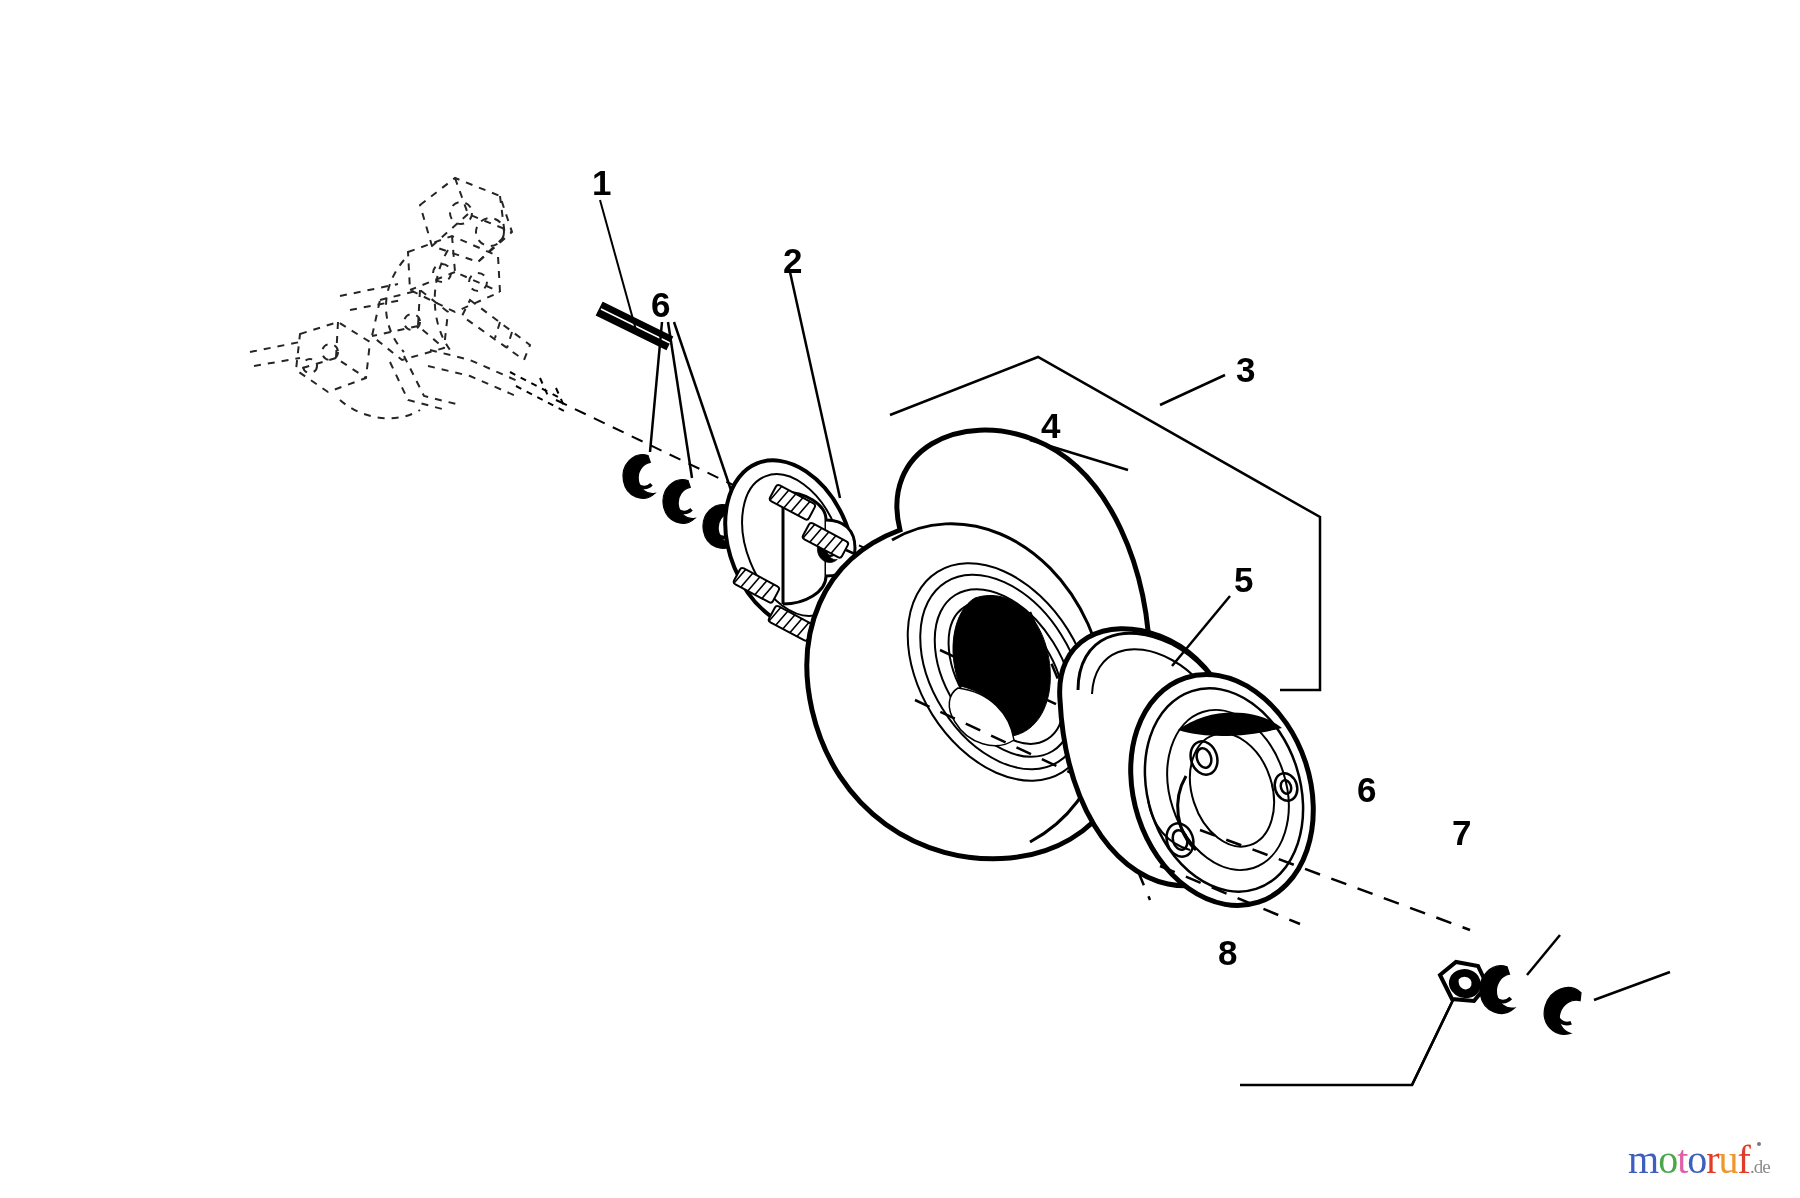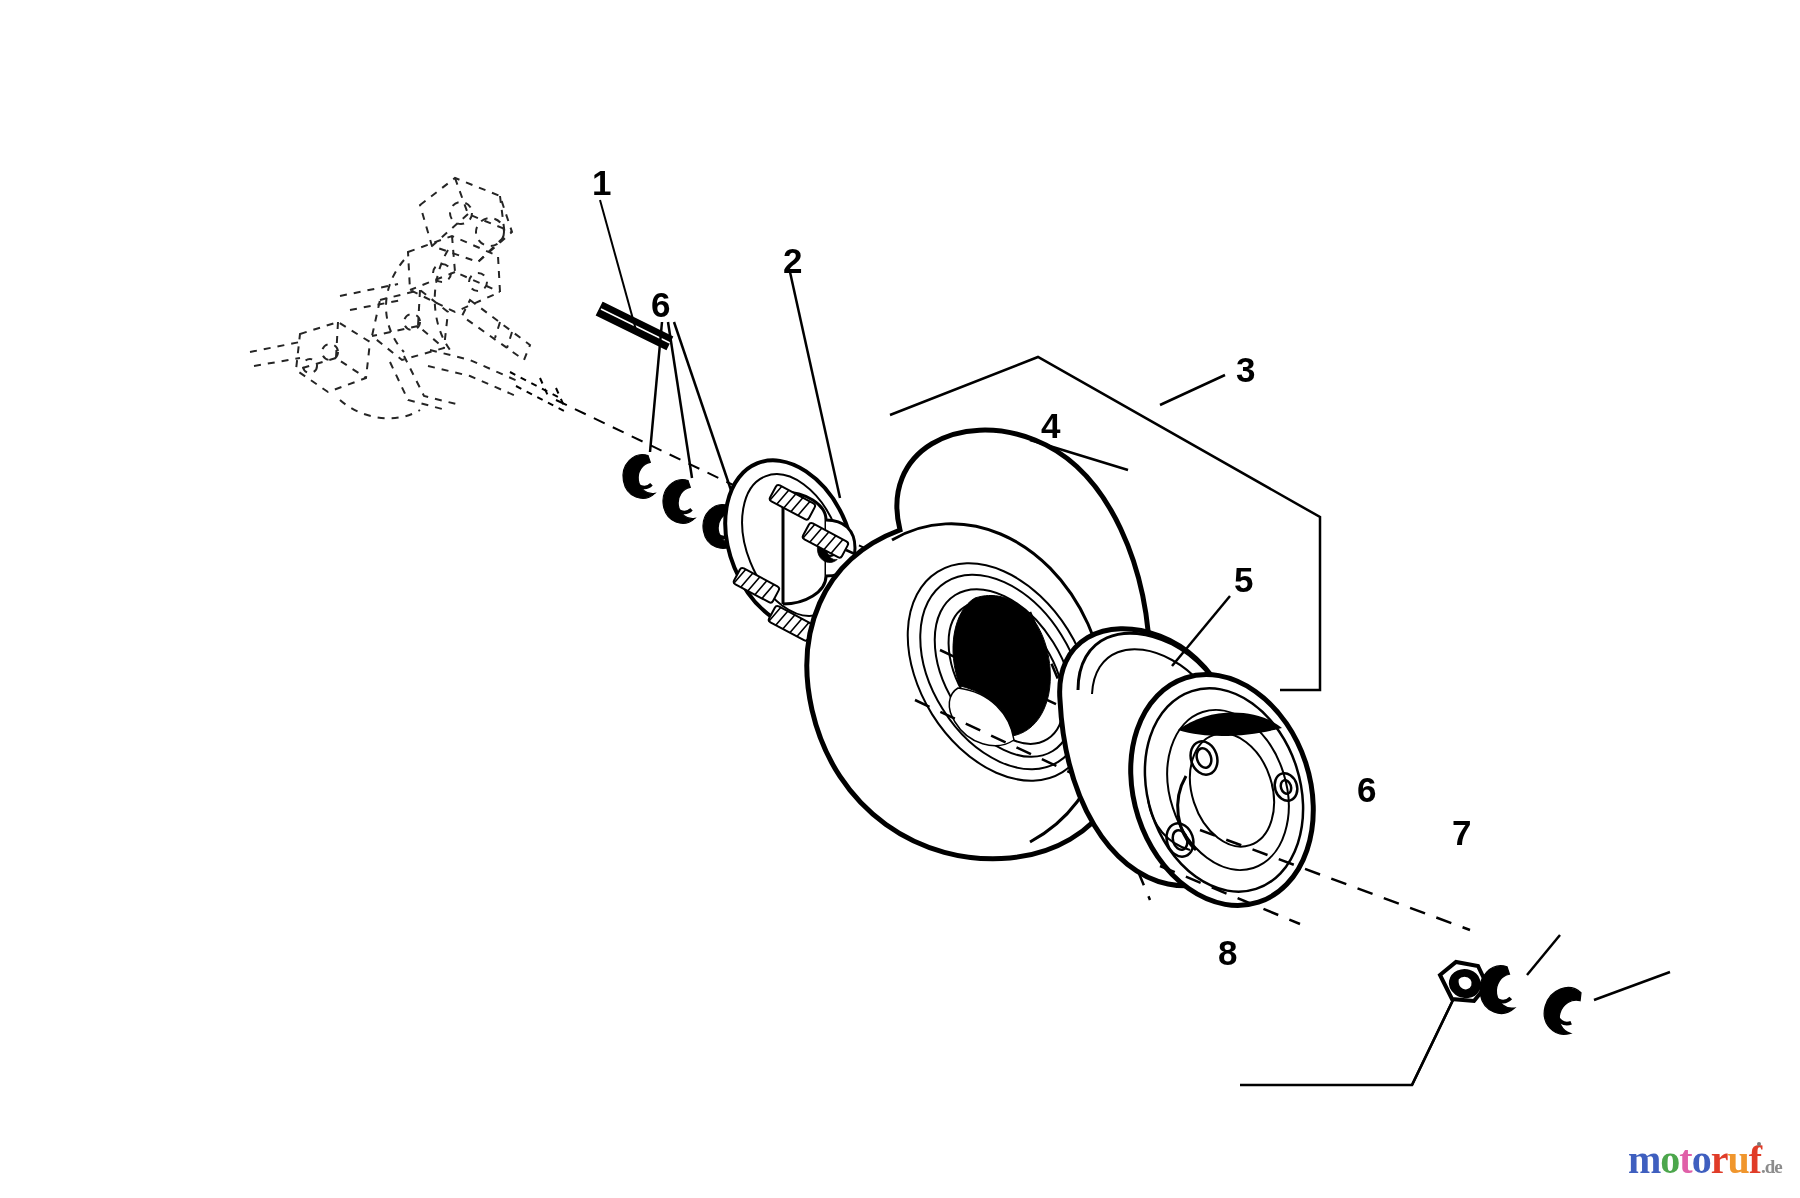--- a/index.html
+++ b/index.html
@@ -40,7 +40,7 @@
     top: 1136px;
     font-family: "Liberation Serif", serif;
     font-size: 40px;
-    font-weight: bold;
+    font-weight: normal;
     letter-spacing: -1px;
     white-space: nowrap;
   }

